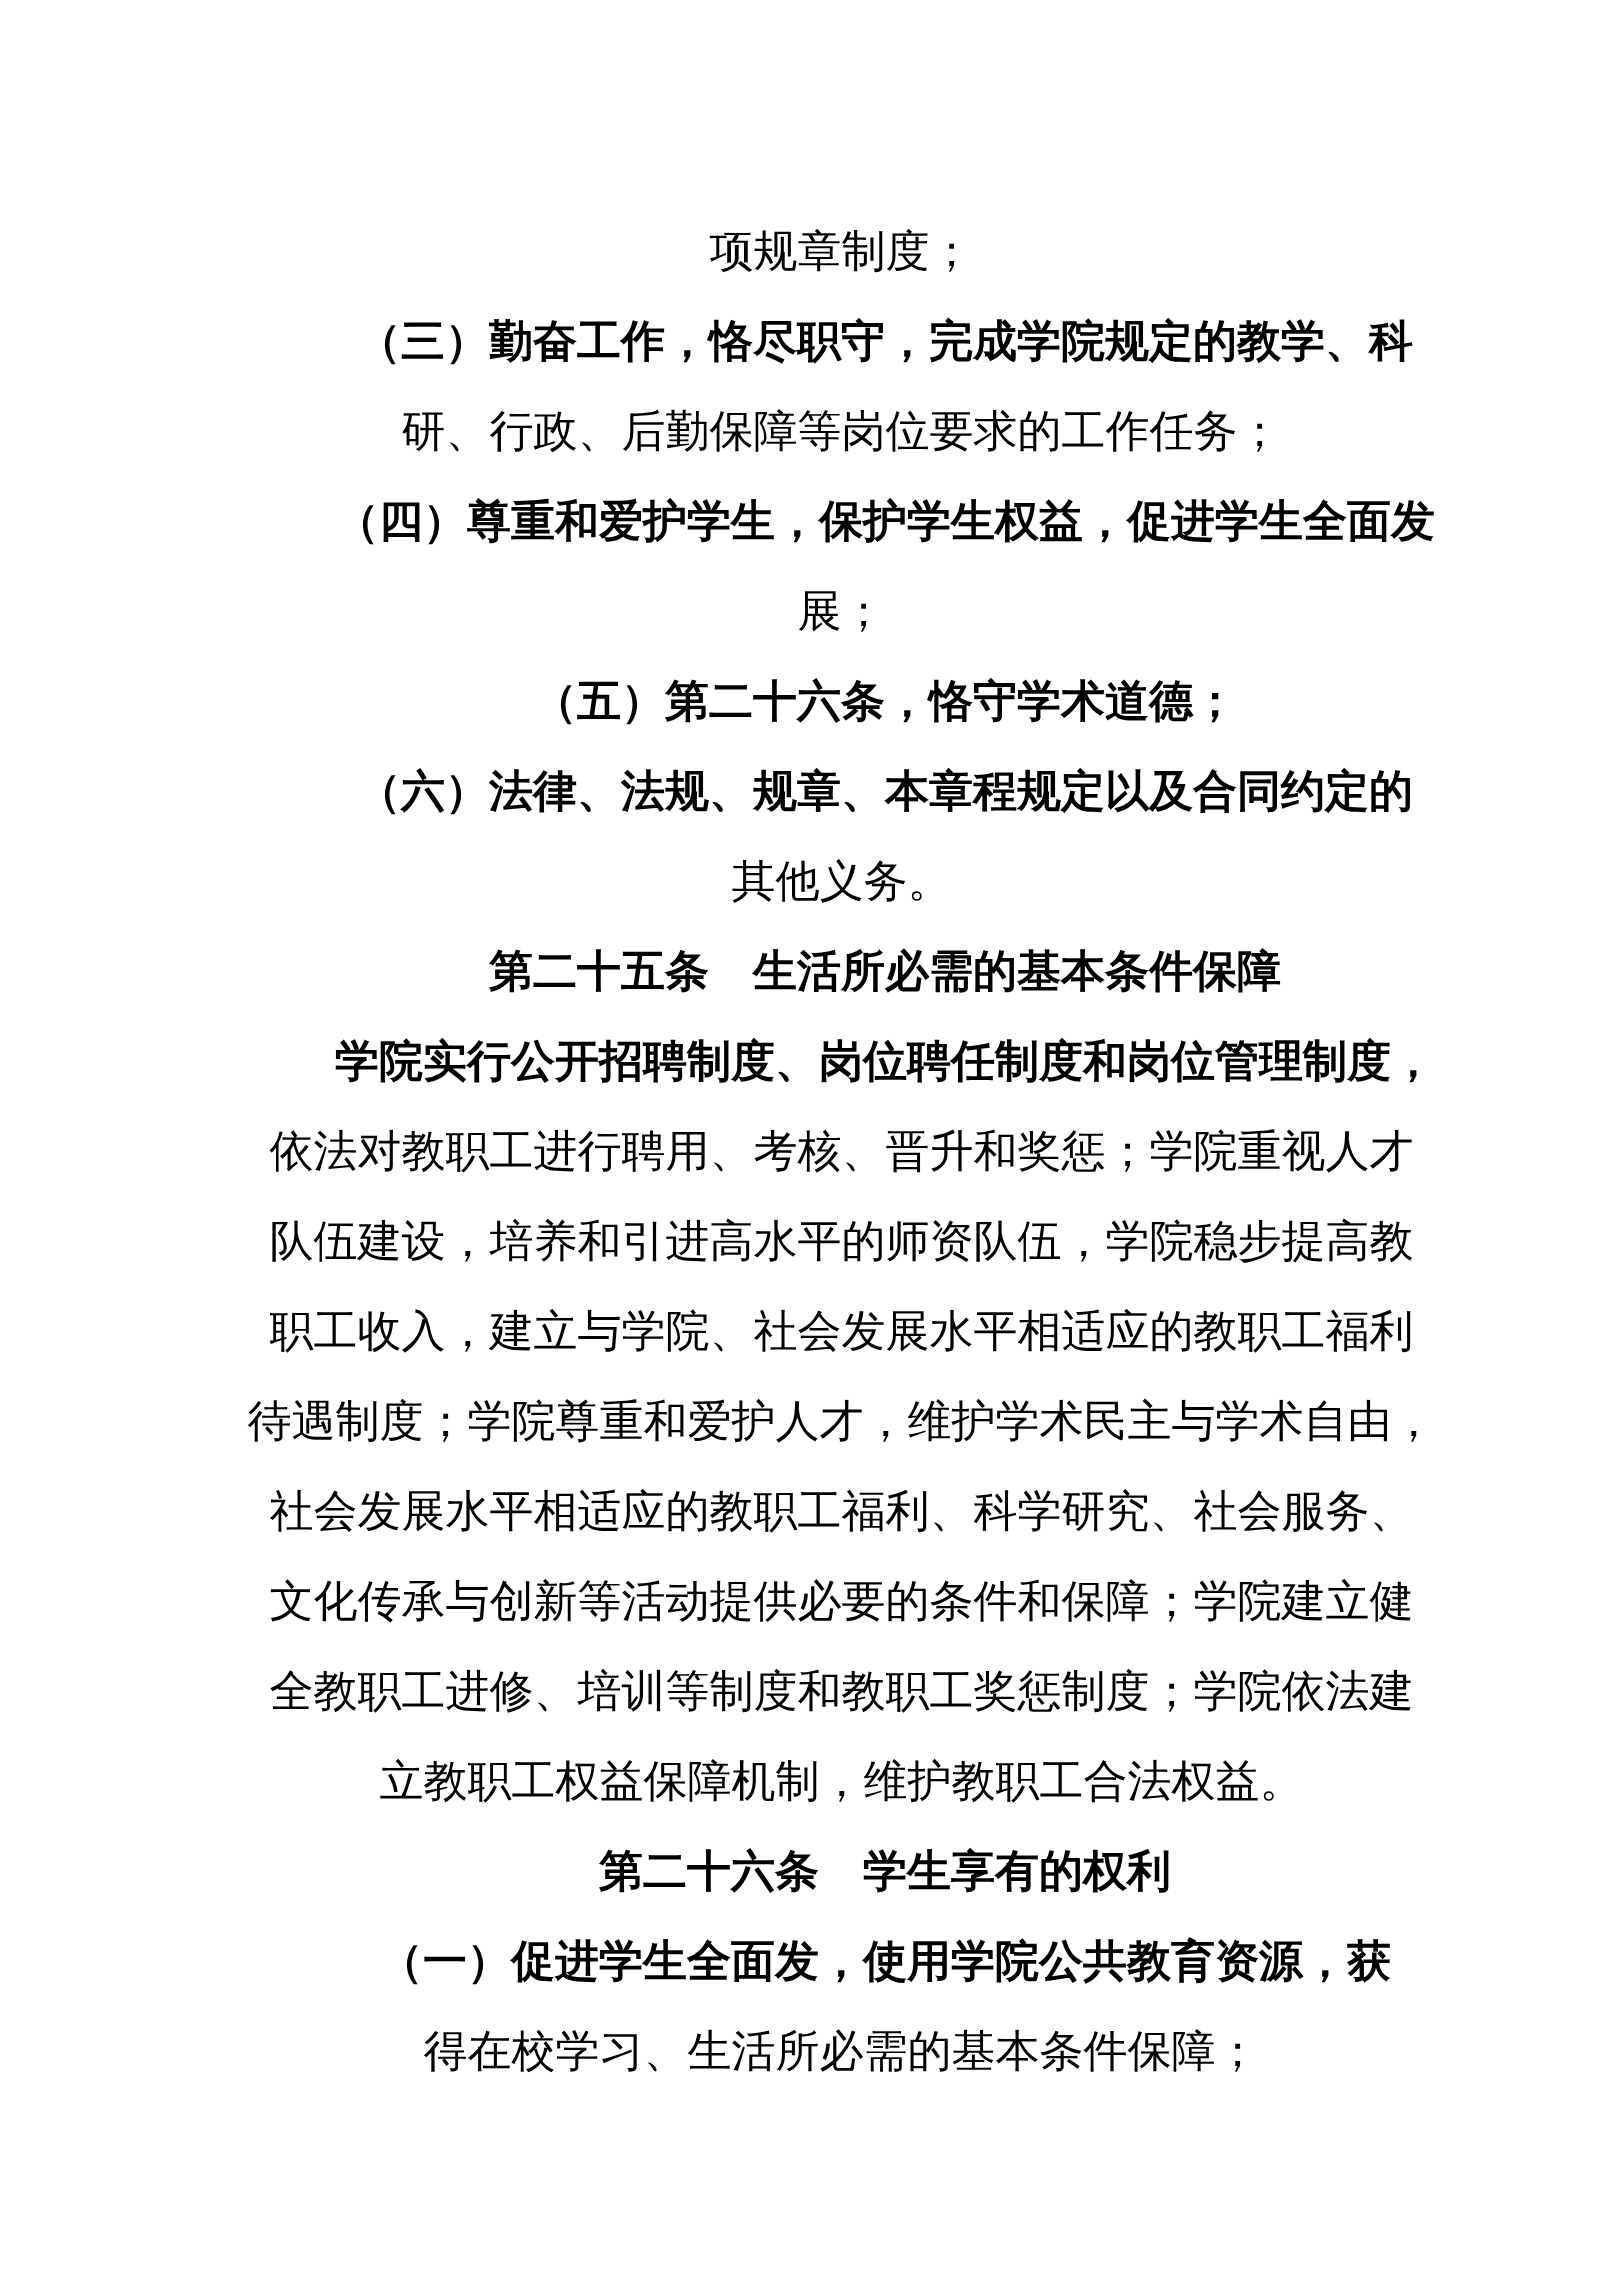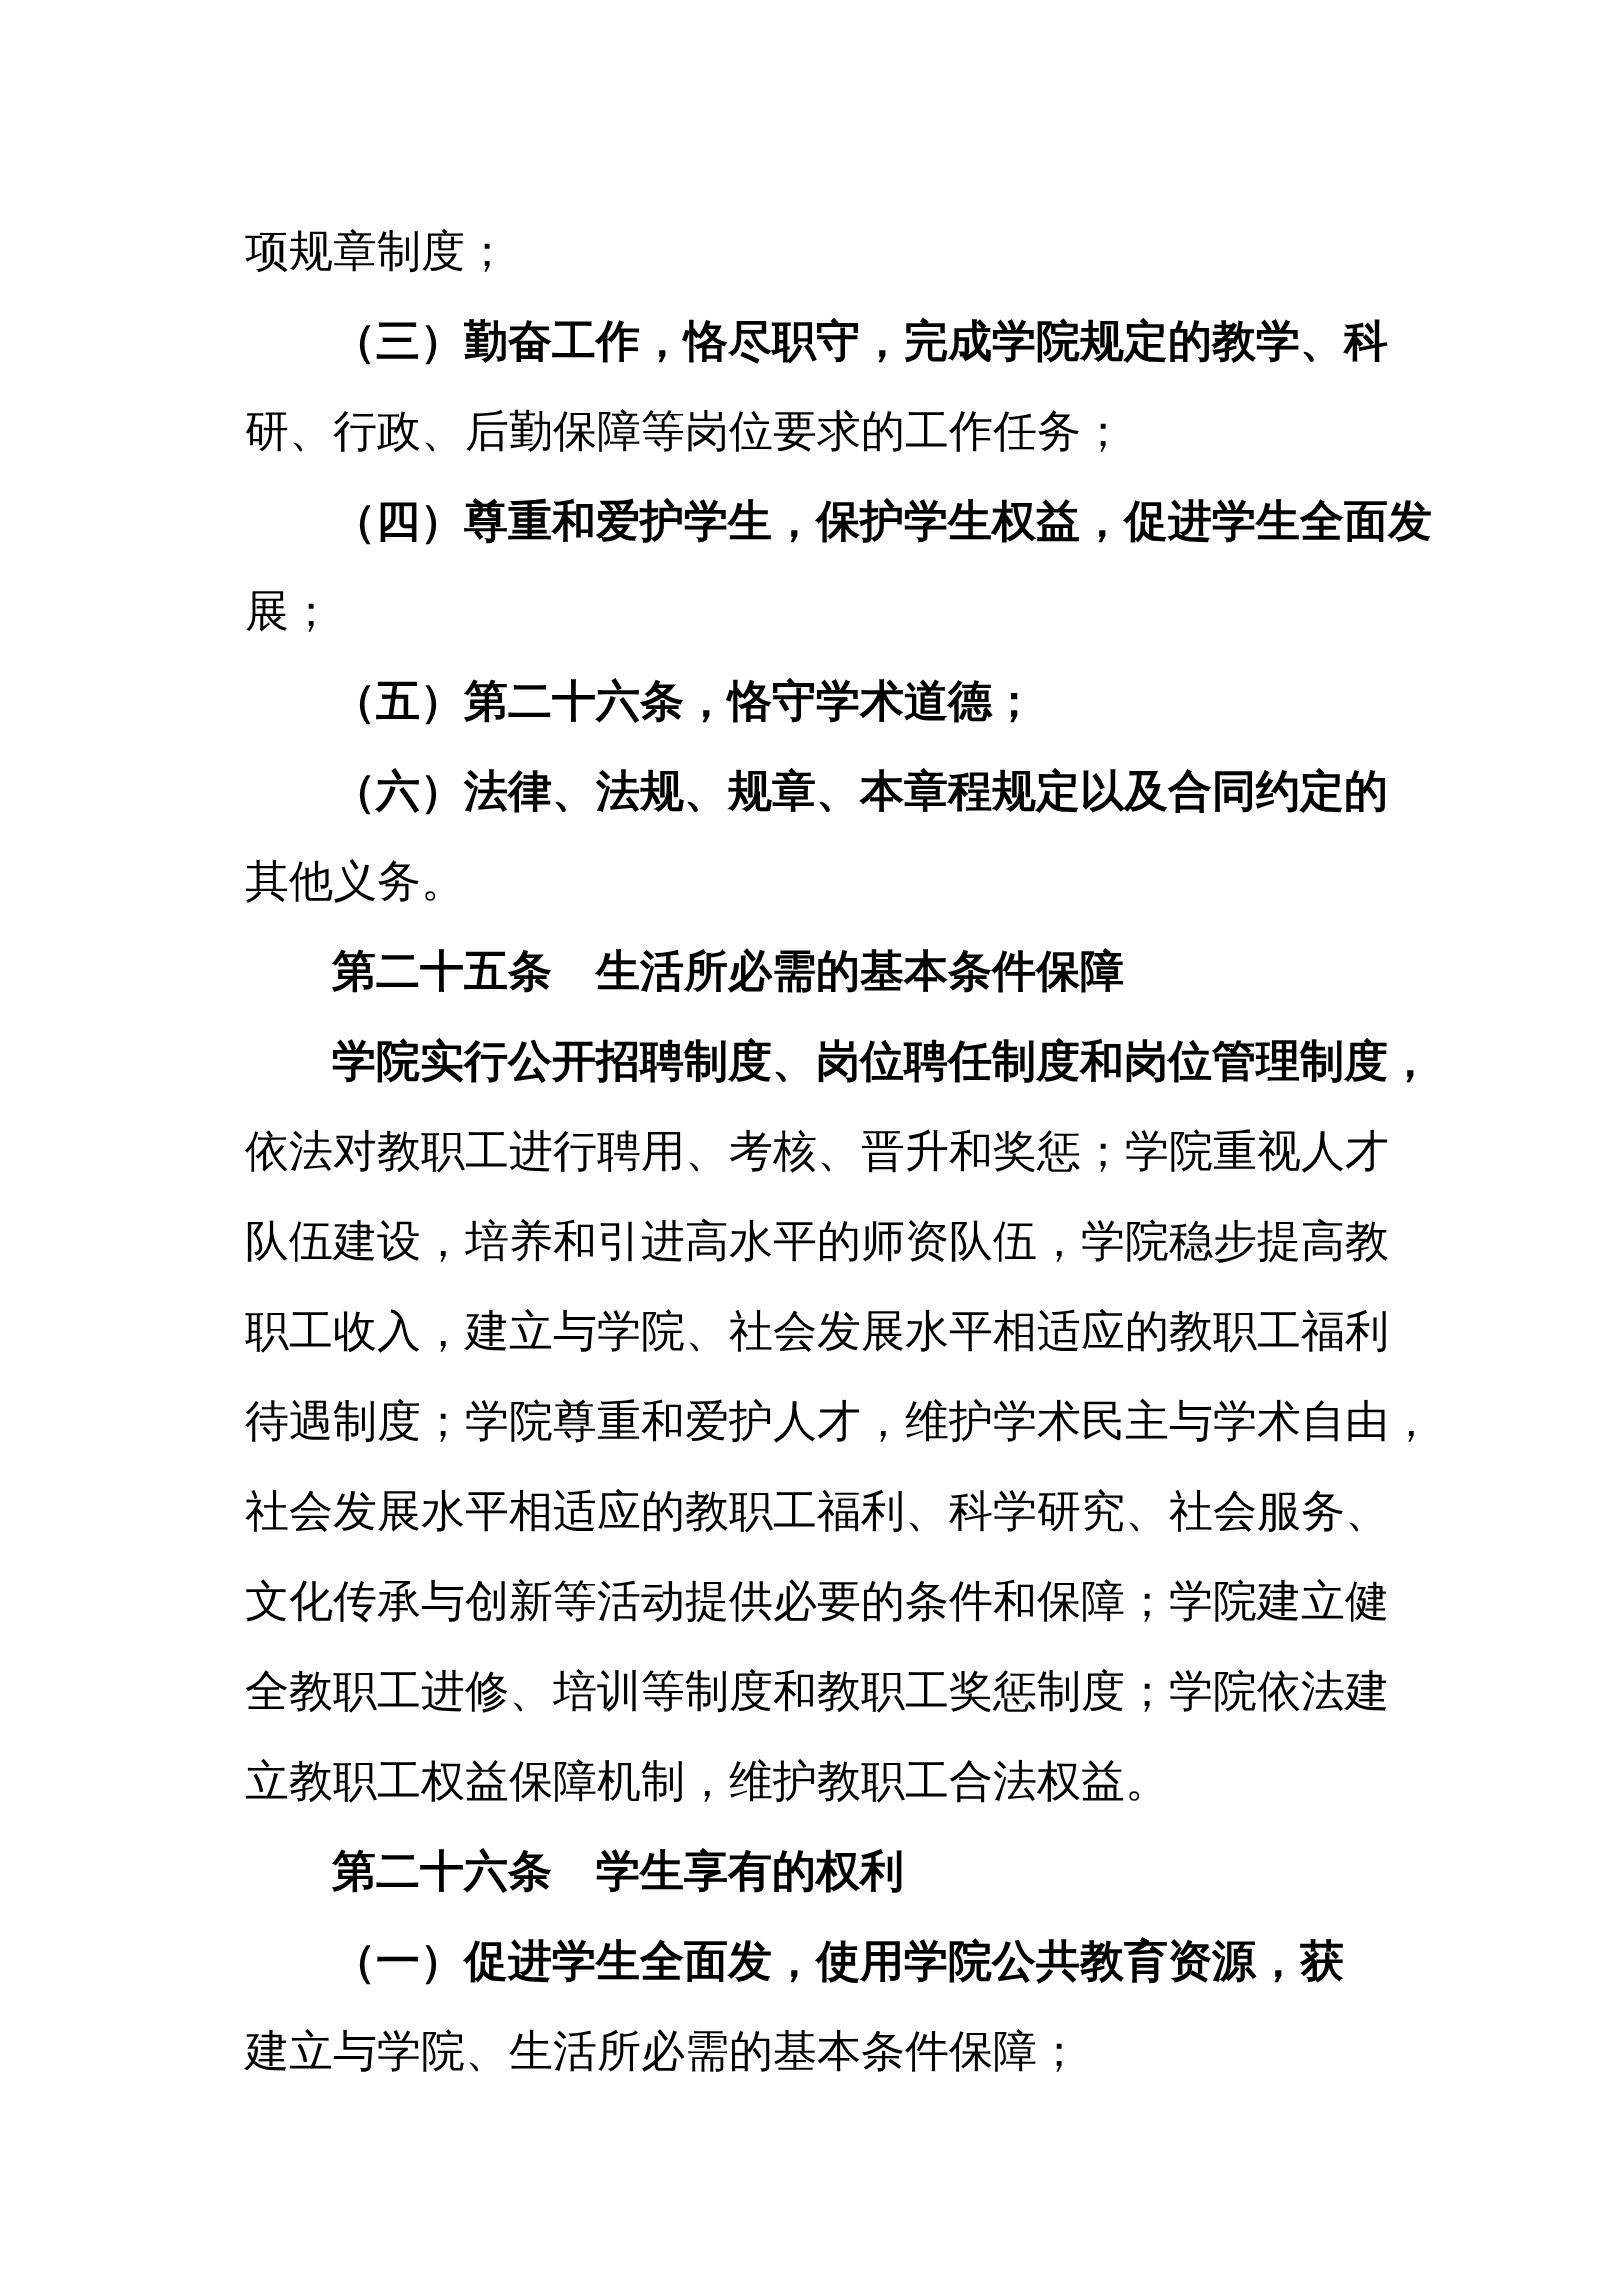--- a/index.html
+++ b/index.html
@@ -20,6 +20,7 @@
     width: 1623px;
     height: 1660px;
     background: #ffffff;
+    text-align: center;
   }
   .text-block {
     position: absolute;

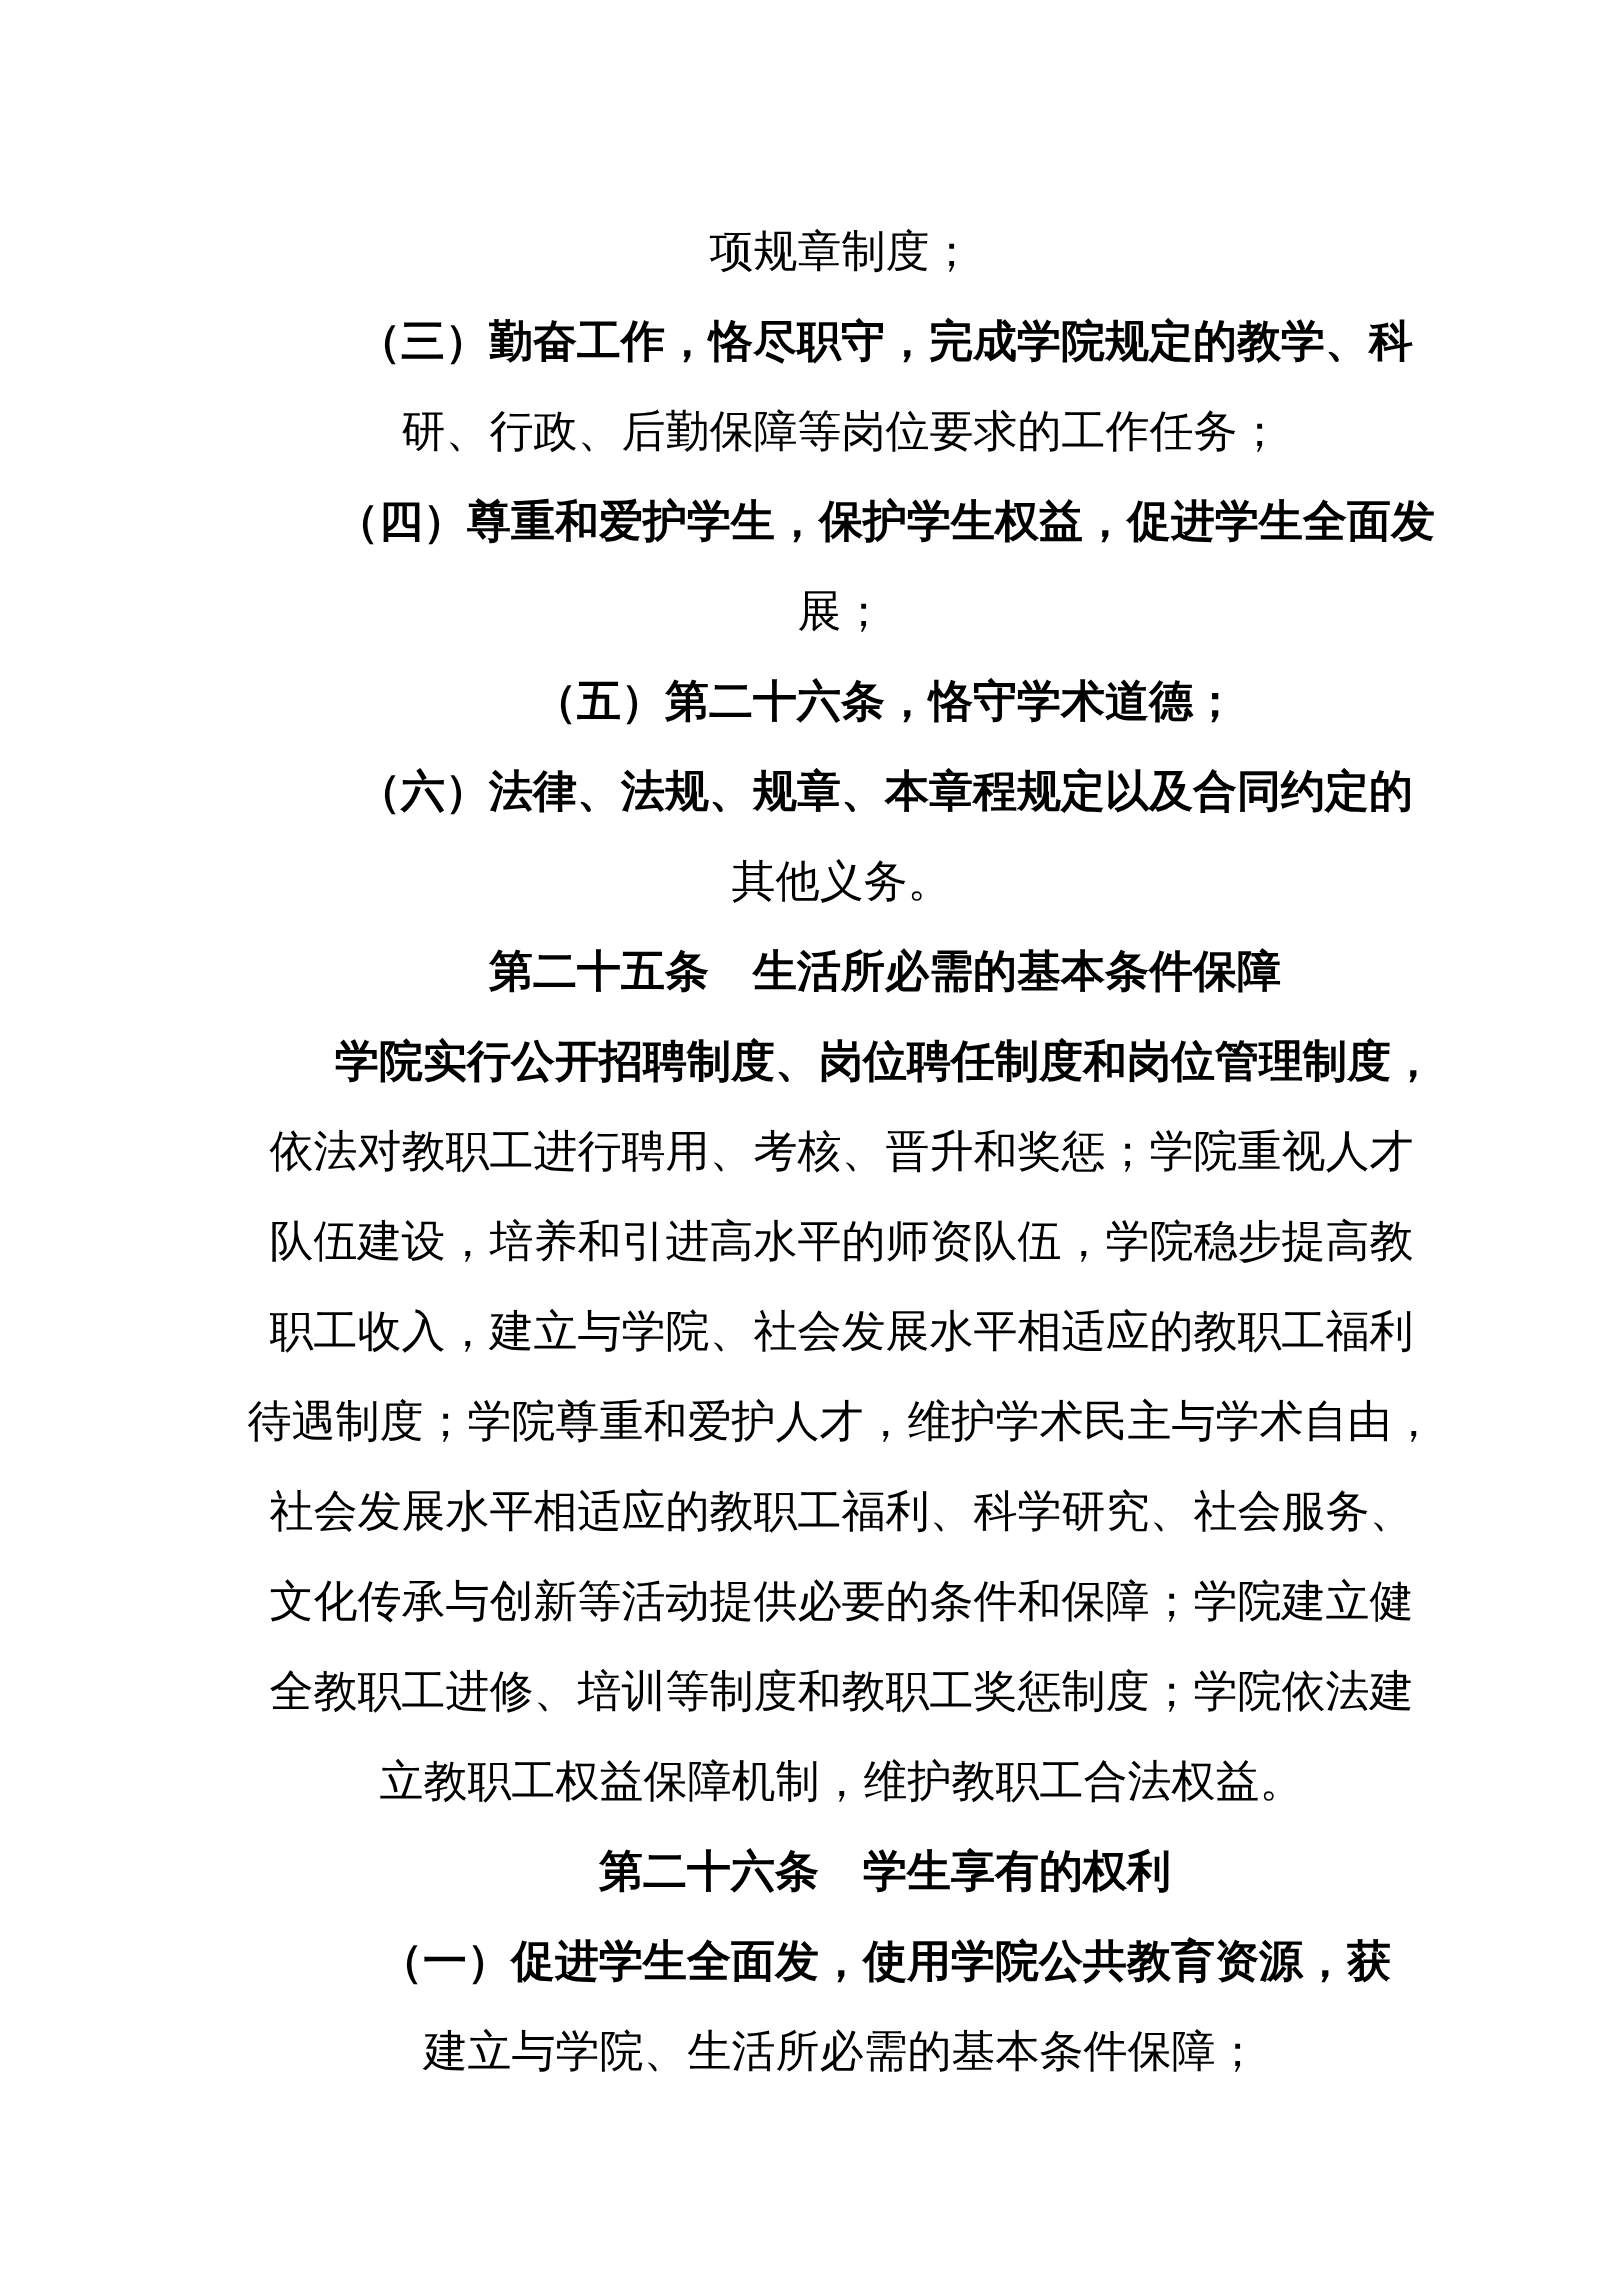--- a/index.html
+++ b/index.html
@@ -69,7 +69,7 @@
     <p class="line">立教职工权益保障机制，维护教职工合法权益。</p>
     <p class="line indent">第二十六条　学生享有的权利</p>
     <p class="line indent">（一）促进学生全面发，使用学院公共教育资源，获</p>
-    <p class="line">建立与学院、生活所必需的基本条件保障；</p>
+    <p class="line">得在校学习、生活所必需的基本条件保障；</p>
   </div>
 </div>
 

